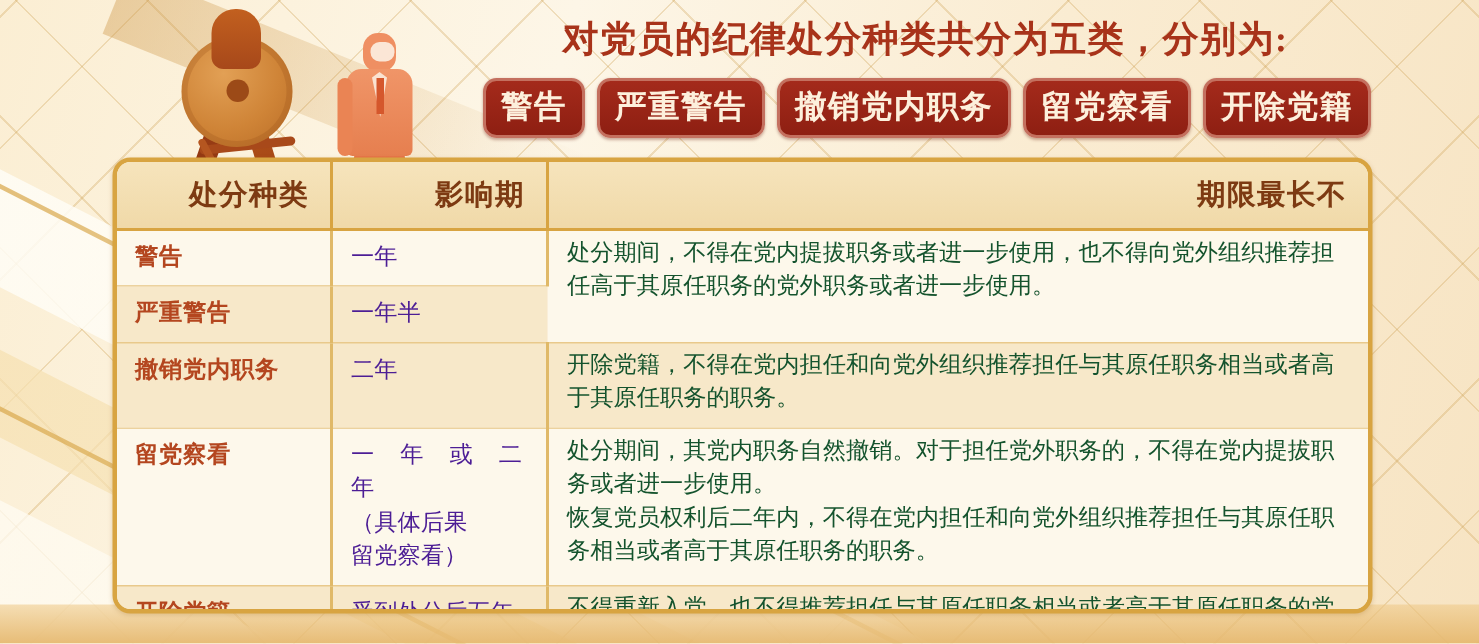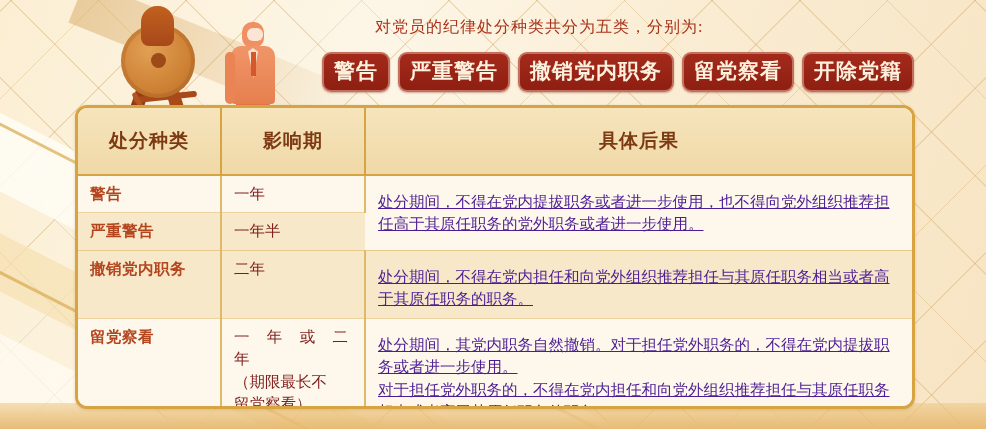--- a/index.html
+++ b/index.html
@@ -78,8 +78,8 @@
 
   
   #headline{position:absolute;left:375px;top:10px;width:600px;height:36px;
-      color:#a8331a;font-size:16px;line-height:34px;letter-spacing:1px;
-      font-weight:400;white-space:nowrap;
+      color:#a8331a;font-size:24px;line-height:34px;letter-spacing:1px;
+      font-weight:700;white-space:nowrap;
       font-family:"Liberation Serif","DejaVu Serif",serif;}
   #badges{position:absolute;left:322px;top:52px;display:flex;gap:8px;align-items:center;}
   .badge{background:linear-gradient(180deg,#a42a1b,#8e1f12);

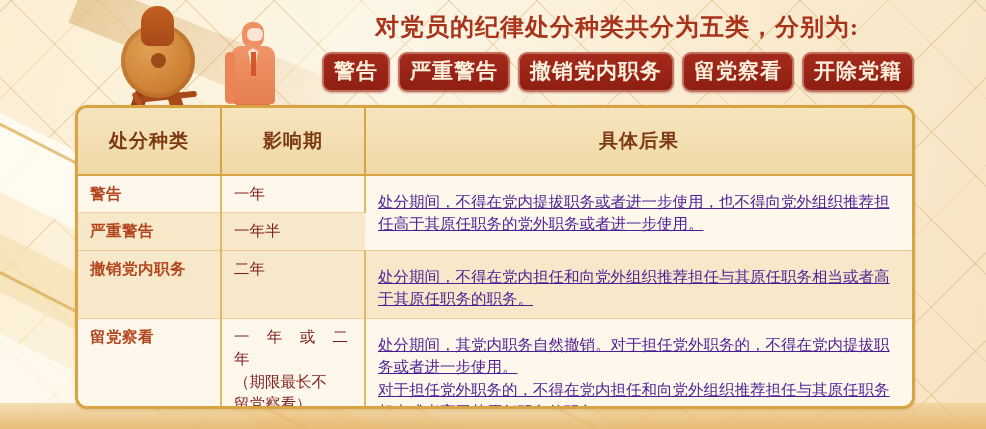--- a/index.html
+++ b/index.html
@@ -97,8 +97,8 @@
   col.c1{width:143px;} col.c2{width:144px;} col.c3{width:547px;}
   thead th{background:linear-gradient(180deg,#f6e4bc,#f0d9a8);
       border-bottom:2px solid #d8a441;border-right:2px solid #d8a441;
-      color:#7d3a12;font-size:19px;font-weight:700;text-align:center;
-      padding:20px 14px;letter-spacing:1px;height:42px;box-sizing:border-box;}
+      color:#7d3a12;font-size:19px;font-weight:700;text-align:right;
+      padding:9px 14px;letter-spacing:1px;height:42px;box-sizing:border-box;}
   thead th:last-child{border-right:none;}
   tbody td{border-right:2px solid #e0b968;border-bottom:1px solid rgba(216,164,65,.45);
       color:#c0512a;font-size:15.5px;line-height:1.45;padding:7px 12px;

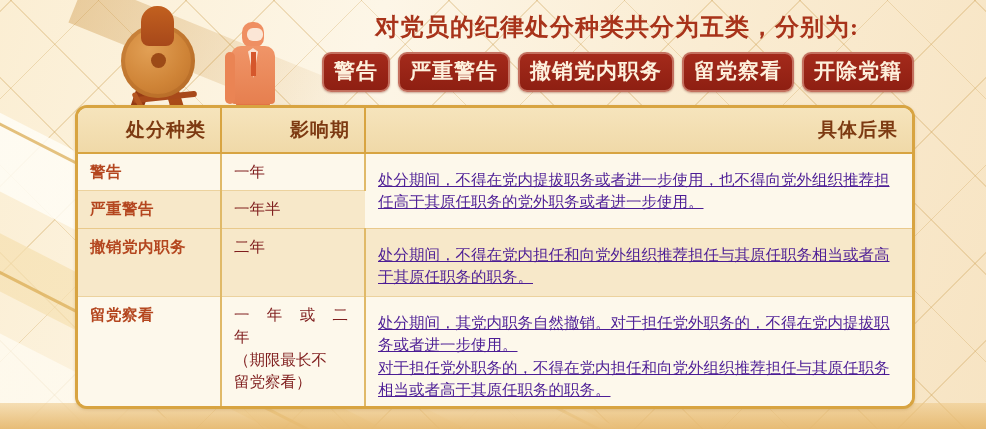--- a/index.html
+++ b/index.html
@@ -176,7 +176,7 @@
       <tr>
         <th>处分种类</th>
         <th>影响期</th>
-        <th>具体后果</th>
+        <th>期限最长不</th>
       </tr>
     </thead>
     <tbody>

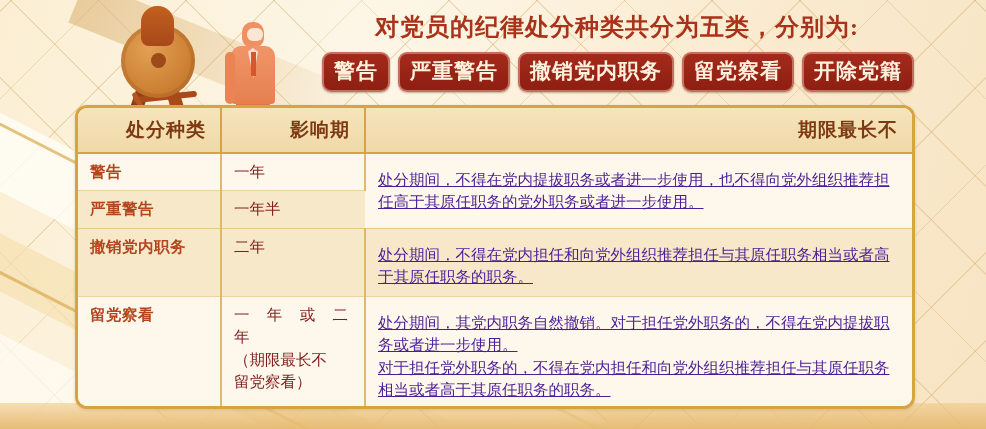--- a/index.html
+++ b/index.html
@@ -108,7 +108,7 @@
   tbody tr.shade-a td{background:rgba(253,247,236,.92);}
   tbody tr.shade-b td{background:rgba(246,230,199,.92);}
   td.kind{color:#b4461f;font-weight:600;letter-spacing:.5px;}
-  td.period{color:#7f1d1d;}
+  td.period{color:#4c1d95;}
   td.period.spread{text-align:justify;margin-top:27px;}
   td.conseq{color:#4c1d95;padding-top:15px;text-decoration:underline;}
   .p{margin:0;}

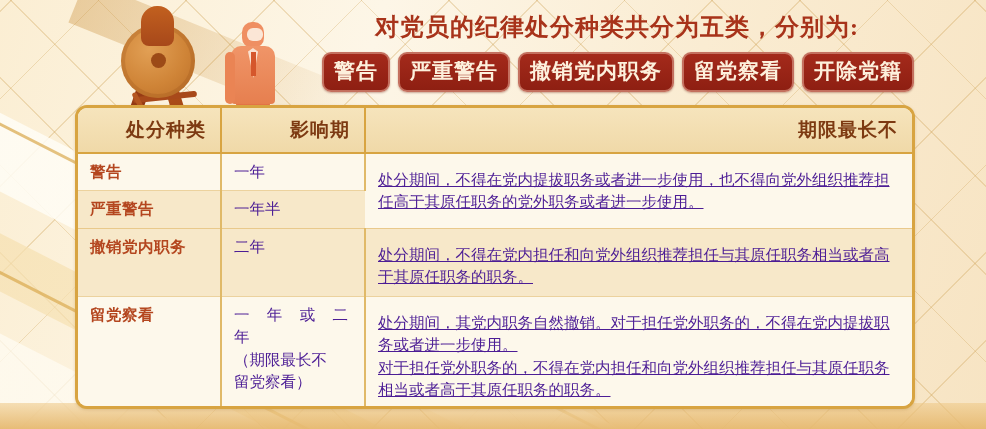--- a/index.html
+++ b/index.html
@@ -110,7 +110,7 @@
   td.kind{color:#b4461f;font-weight:600;letter-spacing:.5px;}
   td.period{color:#4c1d95;}
   td.period.spread{text-align:justify;margin-top:27px;}
-  td.conseq{color:#4c1d95;padding-top:15px;text-decoration:underline;}
+  td.conseq{color:#14532d;padding-top:4px;}
   .p{margin:0;}
   .period-wrap{display:block;}
   .period-line1{display:block;letter-spacing:4px;}

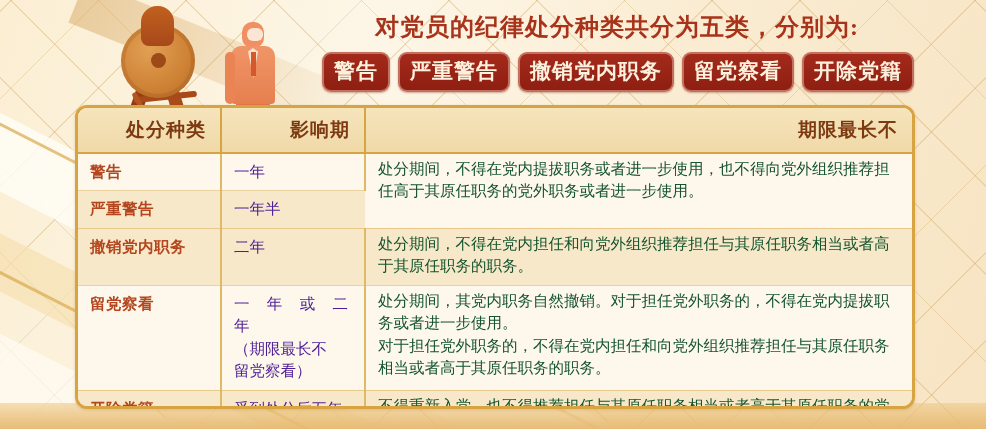--- a/index.html
+++ b/index.html
@@ -192,7 +192,7 @@
       <tr class="shade-b">
         <td class="kind">撤销党内职务</td>
         <td class="period">二年</td>
-        <td class="conseq">处分期间，不得在党内担任和向党外组织推荐担任与其原任职务相当或者高于其原任职务的职务。</td>
+        <td class="conseq">开除党籍，不得在党内担任和向党外组织推荐担任与其原任职务相当或者高于其原任职务的职务。</td>
       </tr>
       <tr class="shade-a">
         <td class="kind">留党察看</td>

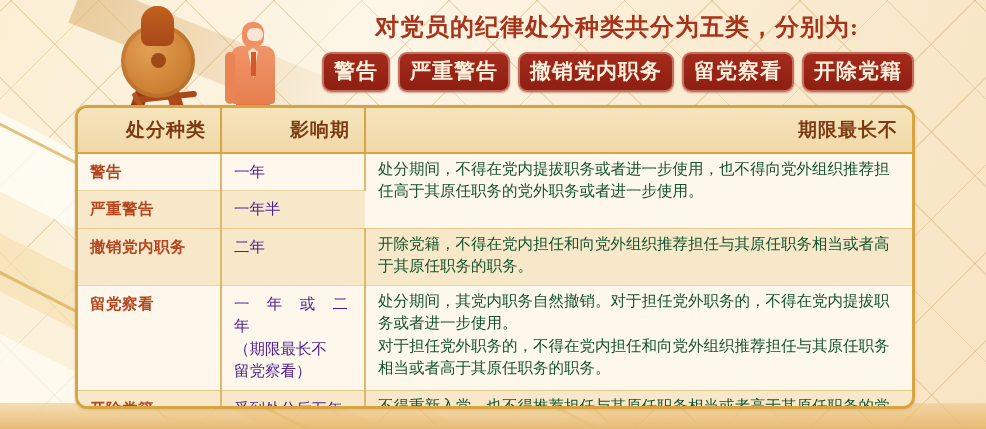--- a/index.html
+++ b/index.html
@@ -198,7 +198,7 @@
         <td class="kind">留党察看</td>
         <td class="period spread">
           <span class="period-line1">一 年 或 二 年</span>
-          <span class="period-wrap">（期限最长不</span>
+          <span class="period-wrap">（具体后果</span>
           <span class="period-wrap">留党察看）</span>
         </td>
         <td class="conseq">

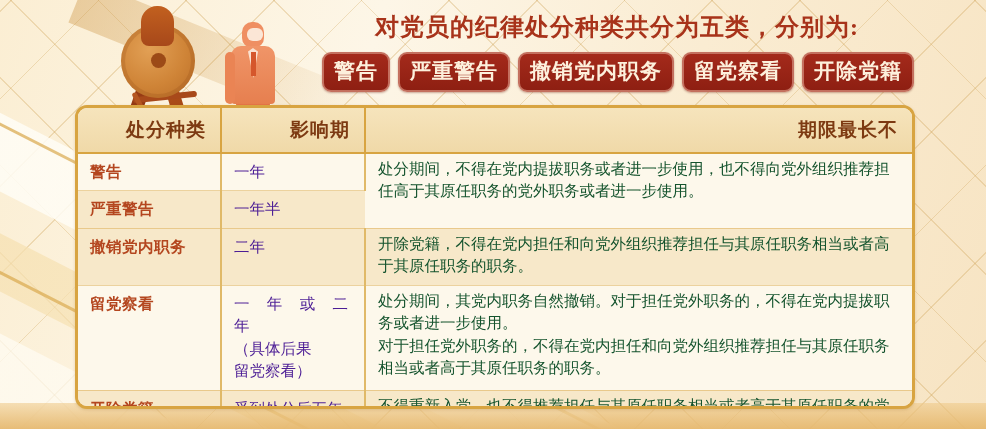--- a/index.html
+++ b/index.html
@@ -203,7 +203,7 @@
         </td>
         <td class="conseq">
           <p class="p">处分期间，其党内职务自然撤销。对于担任党外职务的，不得在党内提拔职务或者进一步使用。</p>
-          <p class="p">对于担任党外职务的，不得在党内担任和向党外组织推荐担任与其原任职务相当或者高于其原任职务的职务。</p>
+          <p class="p">恢复党员权利后二年内，不得在党内担任和向党外组织推荐担任与其原任职务相当或者高于其原任职务的职务。</p>
         </td>
       </tr>
       <tr class="shade-b">

